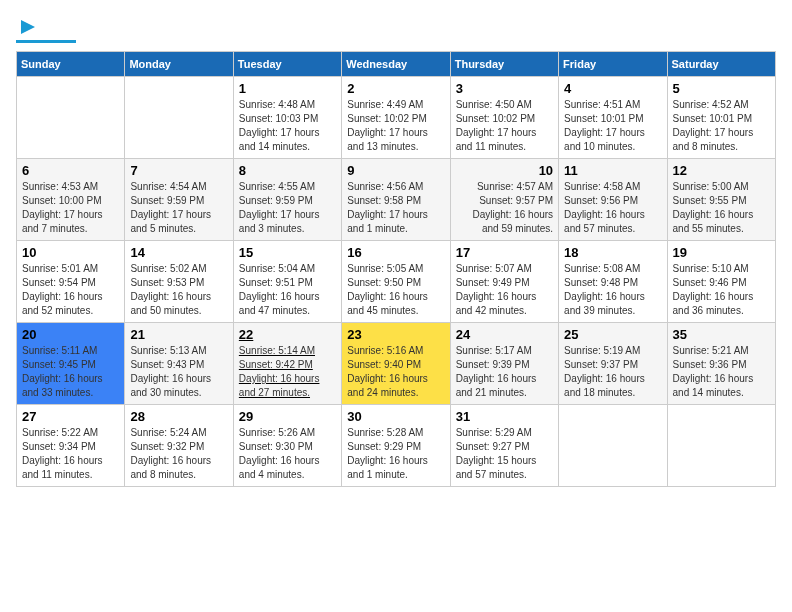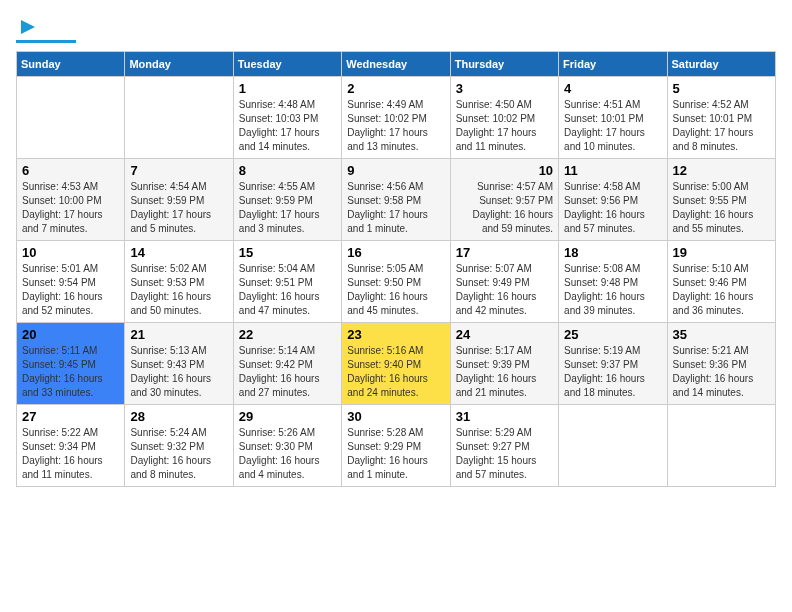--- a/index.html
+++ b/index.html
@@ -253,7 +253,7 @@
 Sunset: 9:43 PM
 Daylight: 16 hours and 30 minutes.</div>
         </td>
-        <td style="background: rgb(245, 245, 245);">
+        <td style="background: rgb(245, 245, 245); text-decoration: underline;">
           <span class="day-num">22</span>
           <div class="day-info">Sunrise: 5:14 AM
 Sunset: 9:42 PM

